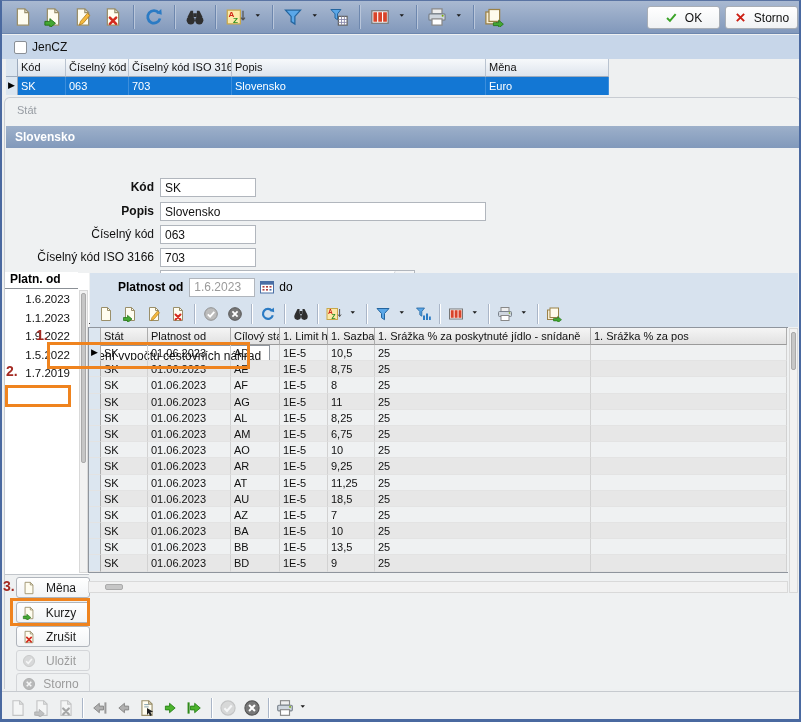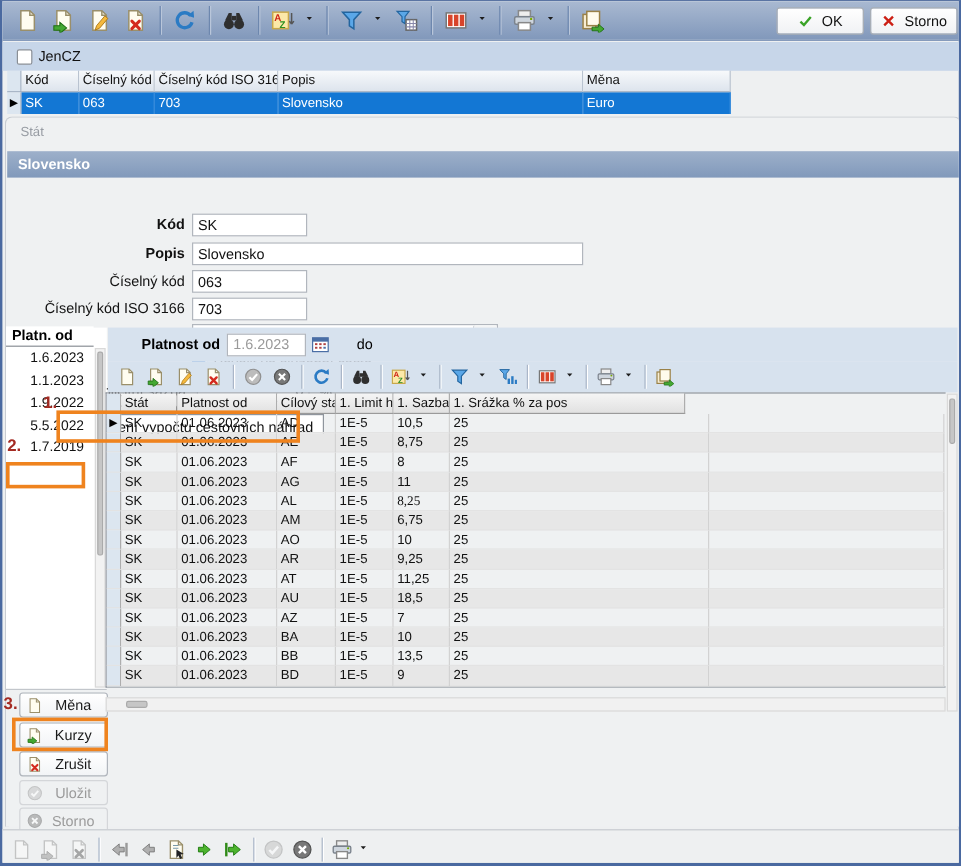--- a/index.html
+++ b/index.html
@@ -362,7 +362,7 @@
           <rect x="10.5" y="10" width="2" height="1.6" fill="#4a6ea5"></rect>
         </svg>
       </span>
-    <span style="margin-left:18px;">do</span>
+    <span style="">do</span>
   </div>
   <div class="inner-toolbar" id="innerToolbar">
       <span class="tb-icon small">

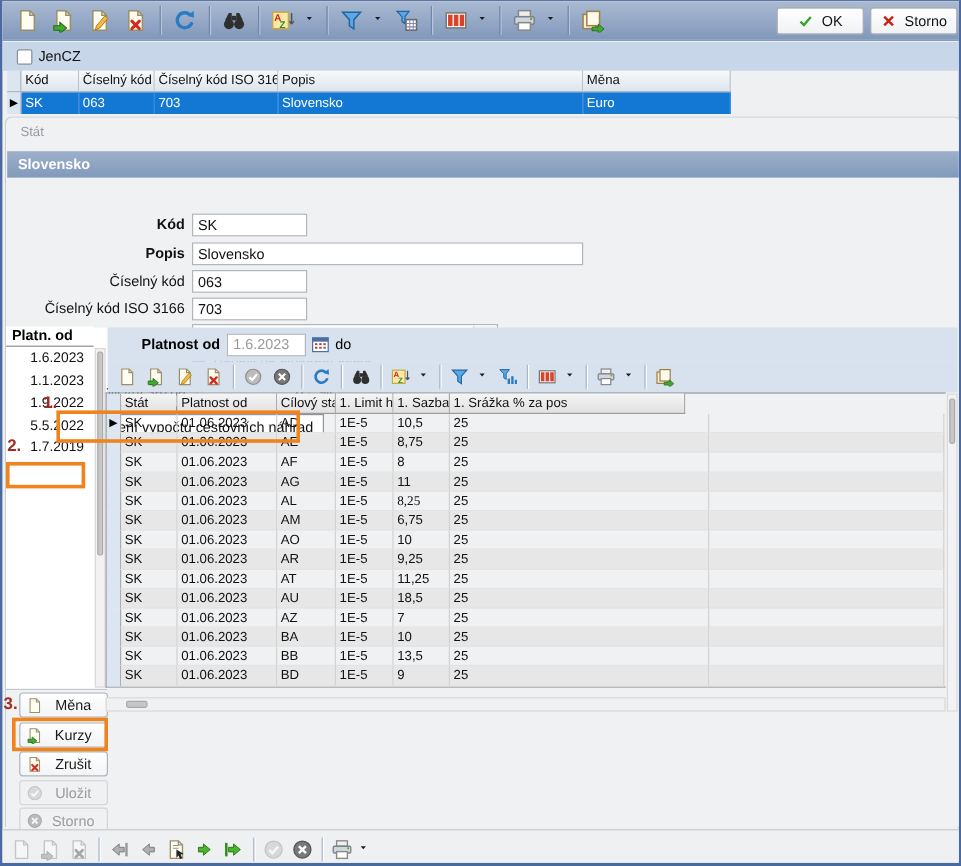--- a/index.html
+++ b/index.html
@@ -500,6 +500,7 @@
         <div class="gcell" style="width: 49px;">Cílový stat</div>
         <div class="gcell" style="width: 48px;">1. Limit hodin</div>
         <div class="gcell" style="width: 47px;">1. Sazba</div>
+        <div class="gcell" style="width: 216px;">1. Srážka % za poskytnuté jídlo - snídaně</div>
         <div class="gcell" style="width: 196px;">1. Srážka % za pos</div>
       </div>
       <div class="grow gdata">

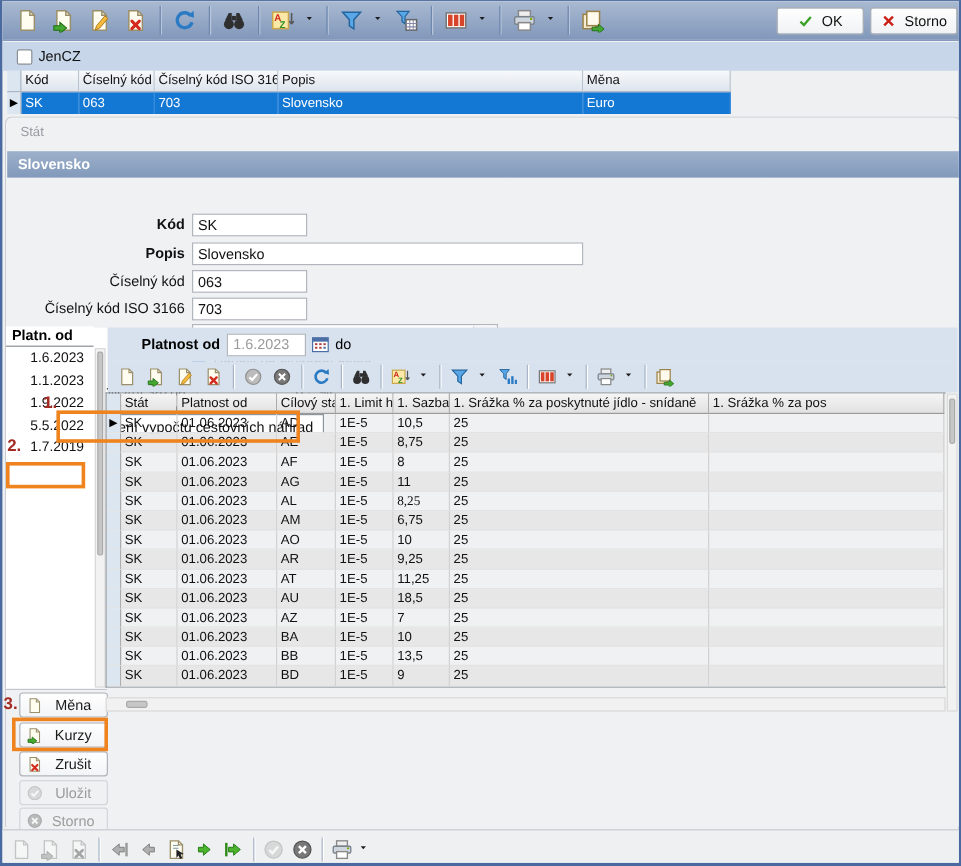--- a/index.html
+++ b/index.html
@@ -289,7 +289,7 @@
       <div class="daterow" style="top: 289px;">1.6.2023</div>
       <div class="daterow" style="top: 307.5px;">1.1.2023</div>
       <div class="daterow" style="top: 326px;">1.9.2022</div>
-      <div class="daterow" style="top: 344.5px;">5.5.2022</div>
+      <div class="daterow" style="top: 344.5px;">1.5.2022</div>
       <div class="daterow" style="top: 363px;">1.7.2019</div>
     </div>
   <div class="vscroll" style="left:77px;top:289px;height:283px;">

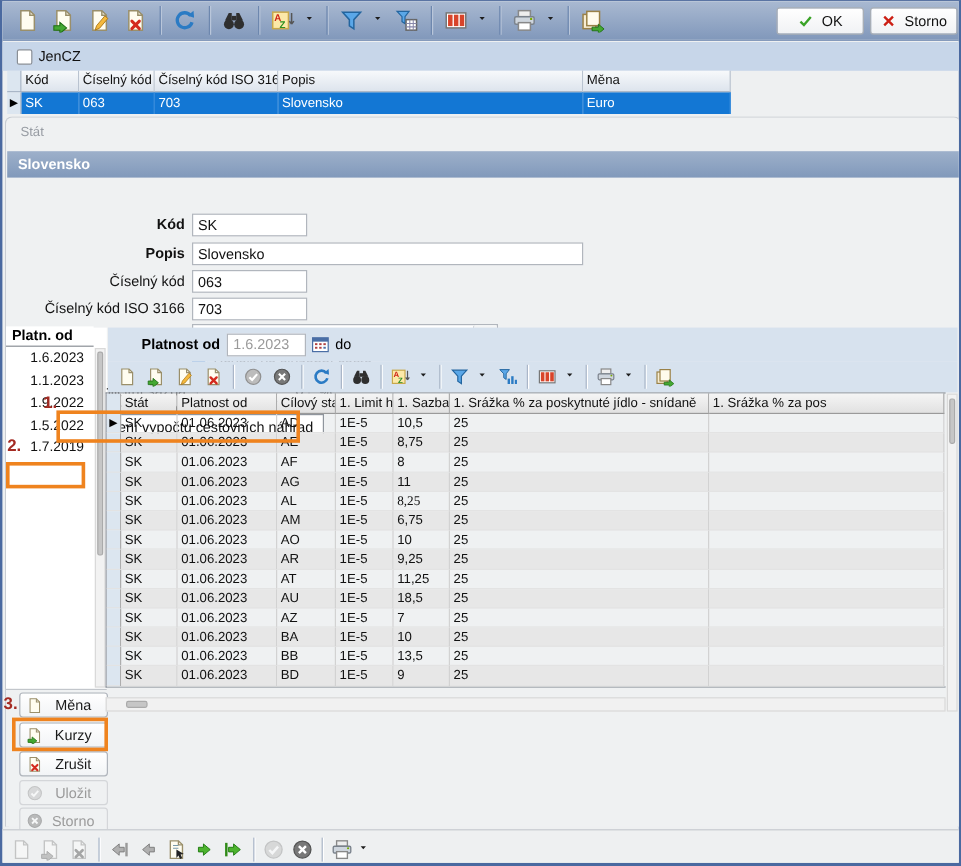--- a/index.html
+++ b/index.html
@@ -549,7 +549,7 @@
         <div class="gcell" style="width: 83px;">01.06.2023</div>
         <div class="gcell" style="width: 49px;">AL</div>
         <div class="gcell r" style="width: 48px;">1E-5</div>
-        <div class="gcell r" style="width: 47px; font-family: Liberation Serif, serif;">8,25</div>
+        <div class="gcell r" style="width: 47px;">8,25</div>
         <div class="gcell r" style="width: 216px;">25</div>
         <div class="gcell" style="width: 196px;"></div>
       </div>

